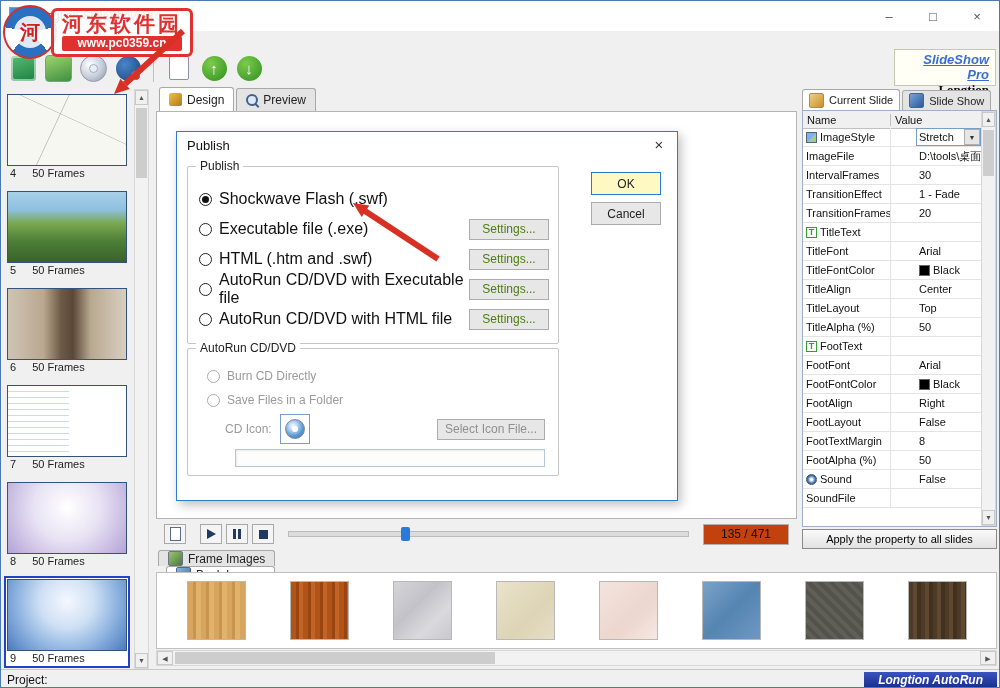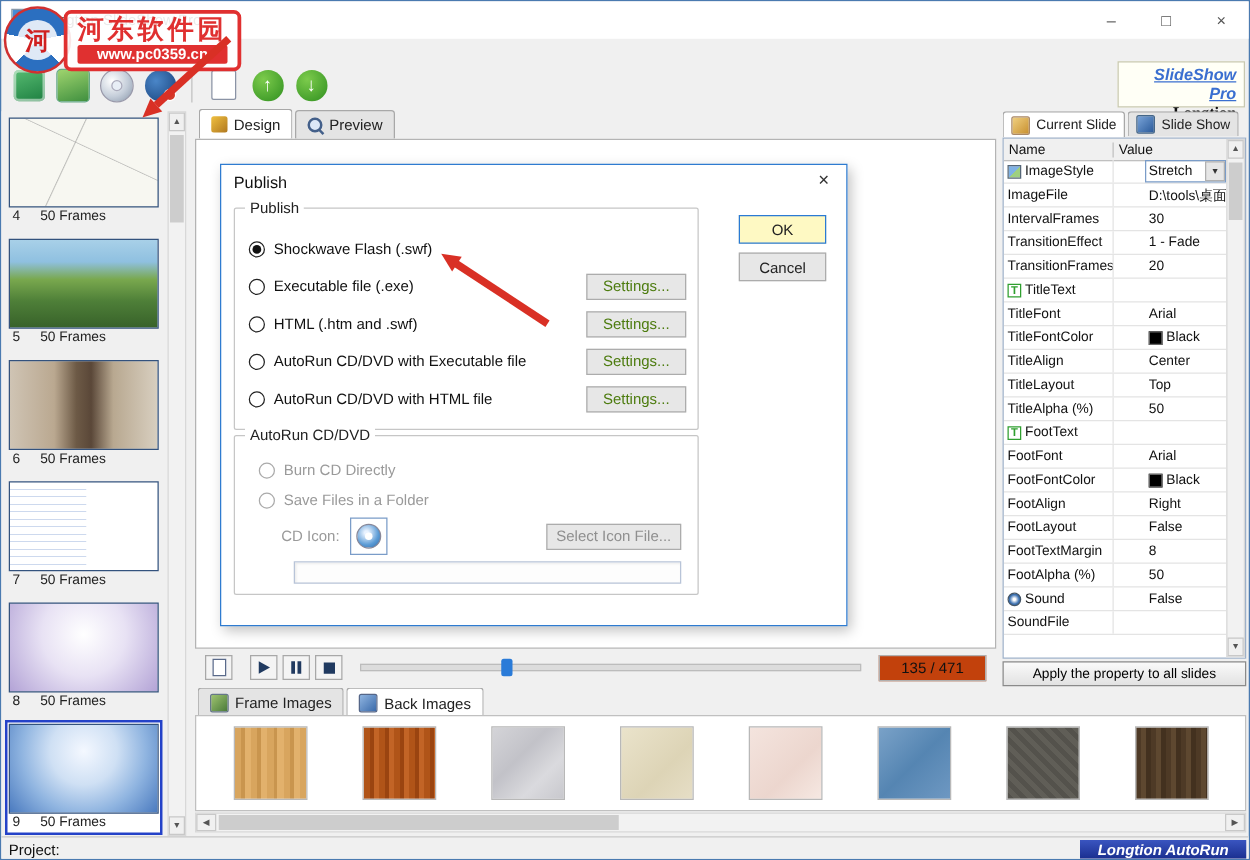--- a/index.html
+++ b/index.html
@@ -146,7 +146,7 @@
 
   
   .right-panel{position:absolute;left:801px;top:88px;width:195px;height:460px;}
-  .prop-tabs{display:flex;height:21px;}
+  .prop-tabs{display:flex;align-items:flex-end;height:21px;}
   .prop-tabs .tab{height:19px;font-size:11px;padding:0 6px;}
   .prop-tabs .tab.active{height:20px;}
   .prop-grid{position:absolute;left:0;right:0;top:21px;bottom:22px;border:1px solid #9db0c8;background:#fff;overflow:hidden;box-sizing:border-box;}

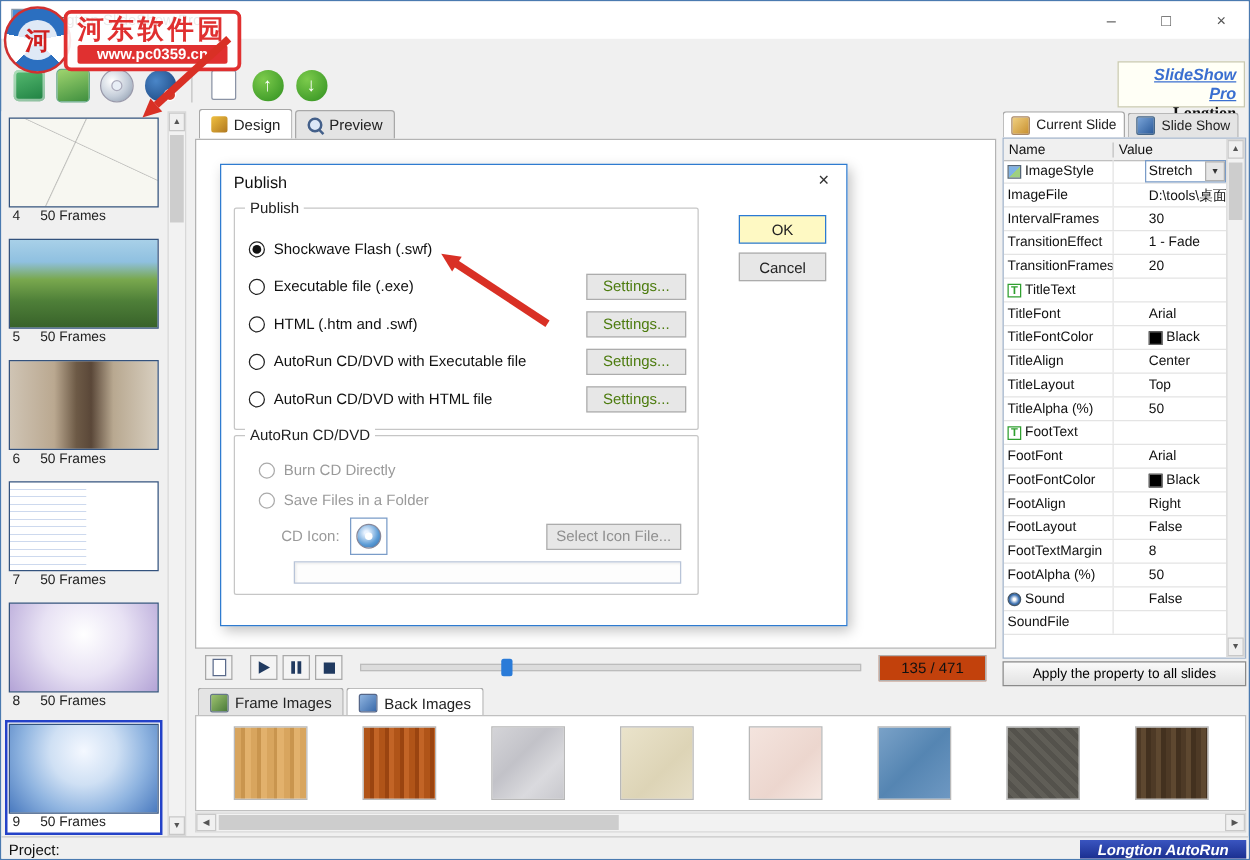--- a/index.html
+++ b/index.html
@@ -103,7 +103,7 @@
   .radio{width:13px;height:13px;border:1px solid #222;border-radius:50%;margin-right:7px;background:#fff;flex:none;position:relative;box-sizing:border-box;cursor:pointer;}
   .radio.checked::after{content:'';position:absolute;inset:2px;background:#111;border-radius:50%;}
   .radio.disabled{border-color:#aaa;cursor:default;}
-  .pub-label{font-size:12px;color:#111;flex:1;}
+  .pub-label{font-size:16px;color:#111;flex:1;}
   .btn{font-size:12px;background:#e7e7e7;border:1px solid #acacac;color:#222;}
   .settings-btn{width:80px;height:21px;color:#4d7c0f;flex:none;}
   #autorun-opts{padding-top:15px;}

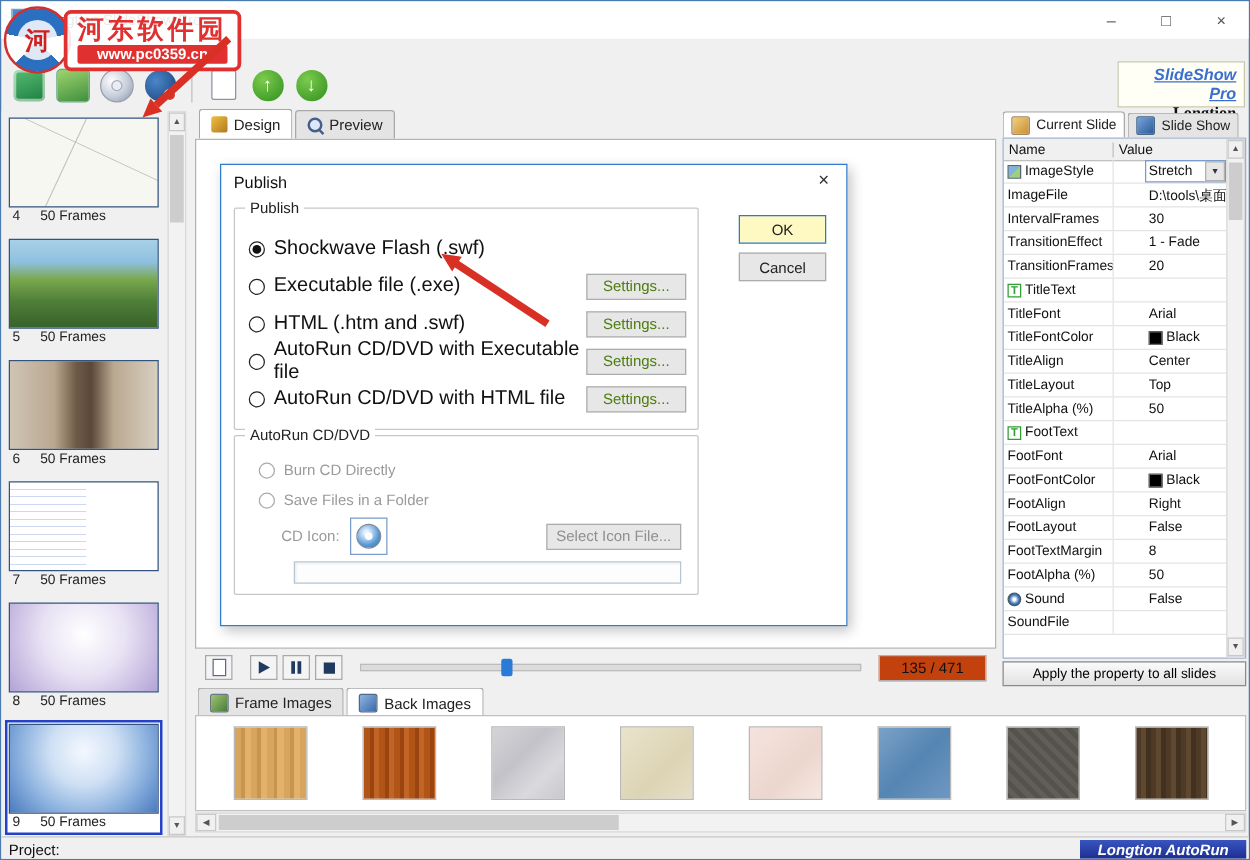--- a/index.html
+++ b/index.html
@@ -85,7 +85,7 @@
   .ti-current{background:linear-gradient(135deg,#f0d080,#c89030);border:1px solid #a86;}
   .ti-show{background:linear-gradient(135deg,#7aa4d8,#2a5a9a);border:1px solid #468;}
   .main-tabs{position:absolute;left:158px;top:88px;display:flex;align-items:flex-end;height:22px;}
-  .bottom-tabs{position:absolute;left:157px;top:549px;display:flex;height:22px;}
+  .bottom-tabs{position:absolute;left:157px;top:549px;display:flex;align-items:flex-end;height:22px;flex-direction:column;}
 
   
   .canvas{position:absolute;left:155px;top:110px;width:641px;height:408px;background:#ffffff;border:1px solid #b4b4b4;box-sizing:border-box;}

